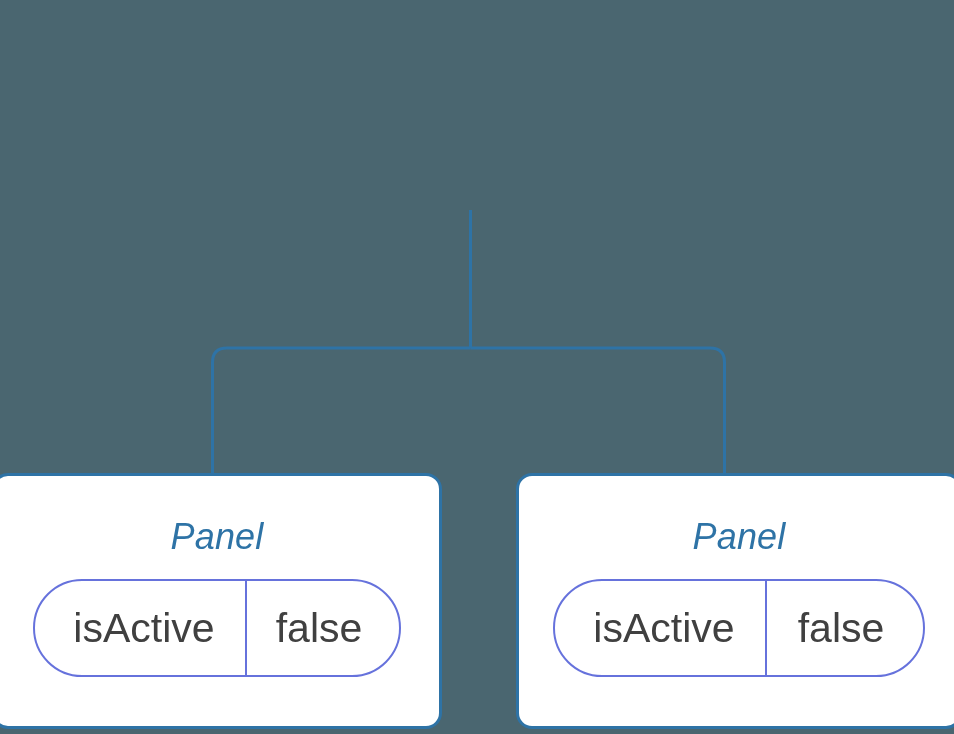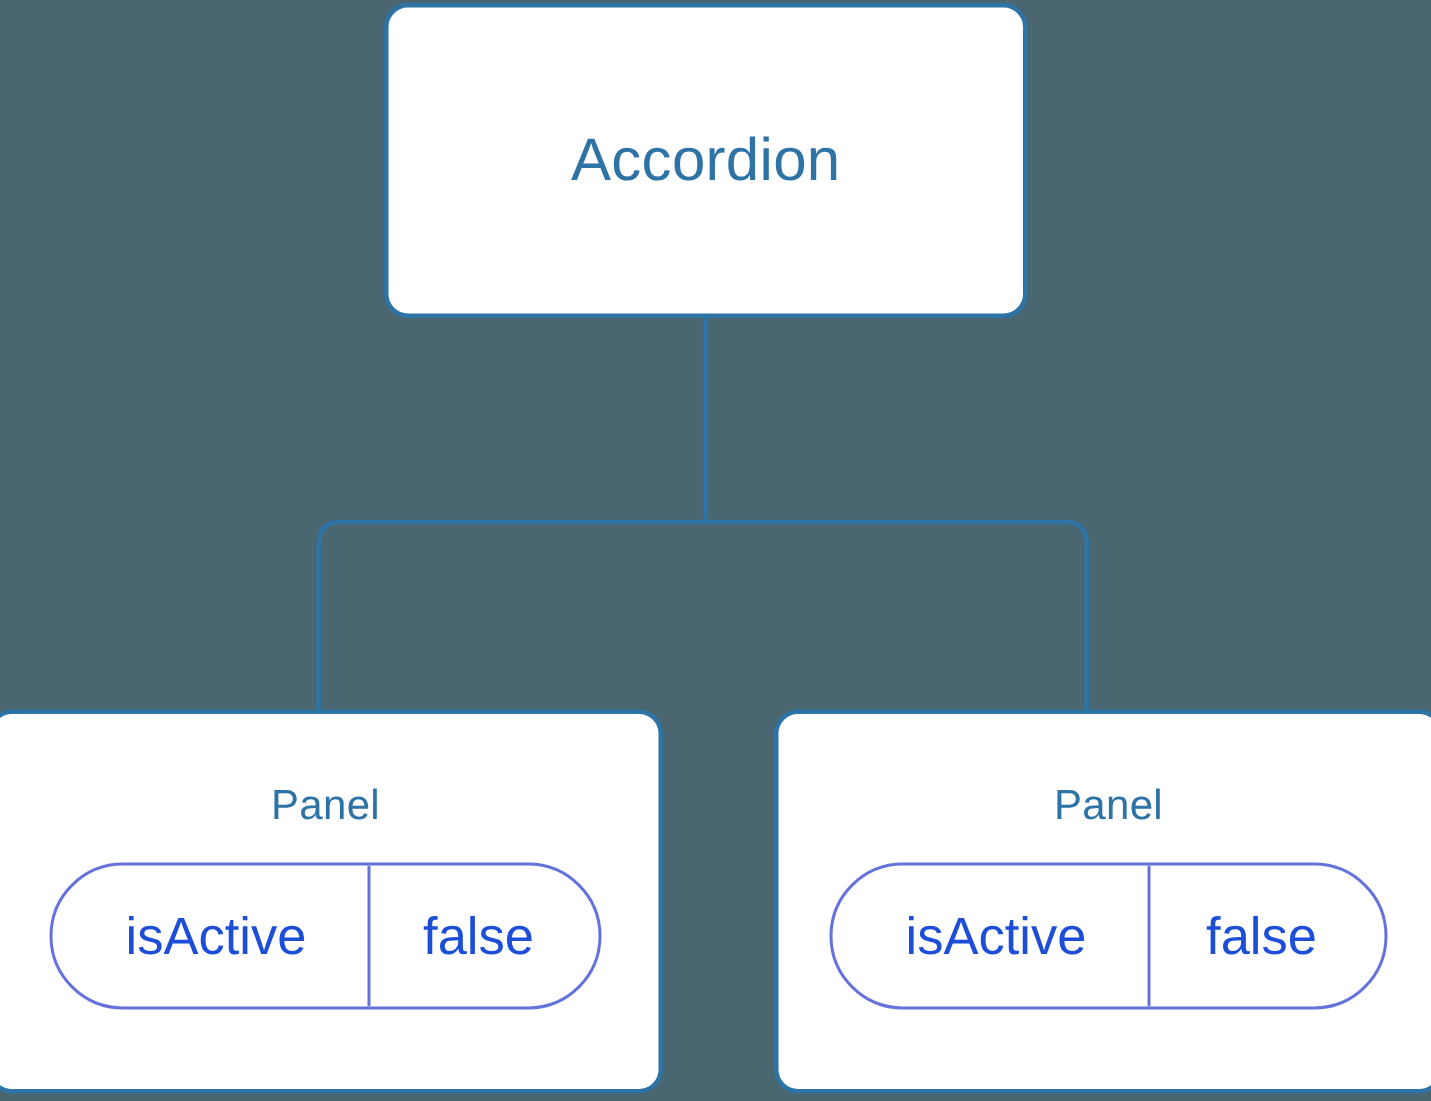--- a/index.html
+++ b/index.html
@@ -147,9 +147,6 @@
     <path d="M 470.5 348 L 710 348 Q 724.5 348 724.5 362.5 L 724.5 474" fill="none" stroke="#2e73a6" stroke-width="3" stroke-linecap="butt"></path>
   </svg>
 
-  <div class="tree-node node-root">
-    <div class="node-title">Accordion</div>
-  </div>
 
   <div class="tree-node node-child-left">
     <div class="node-title">Panel</div>

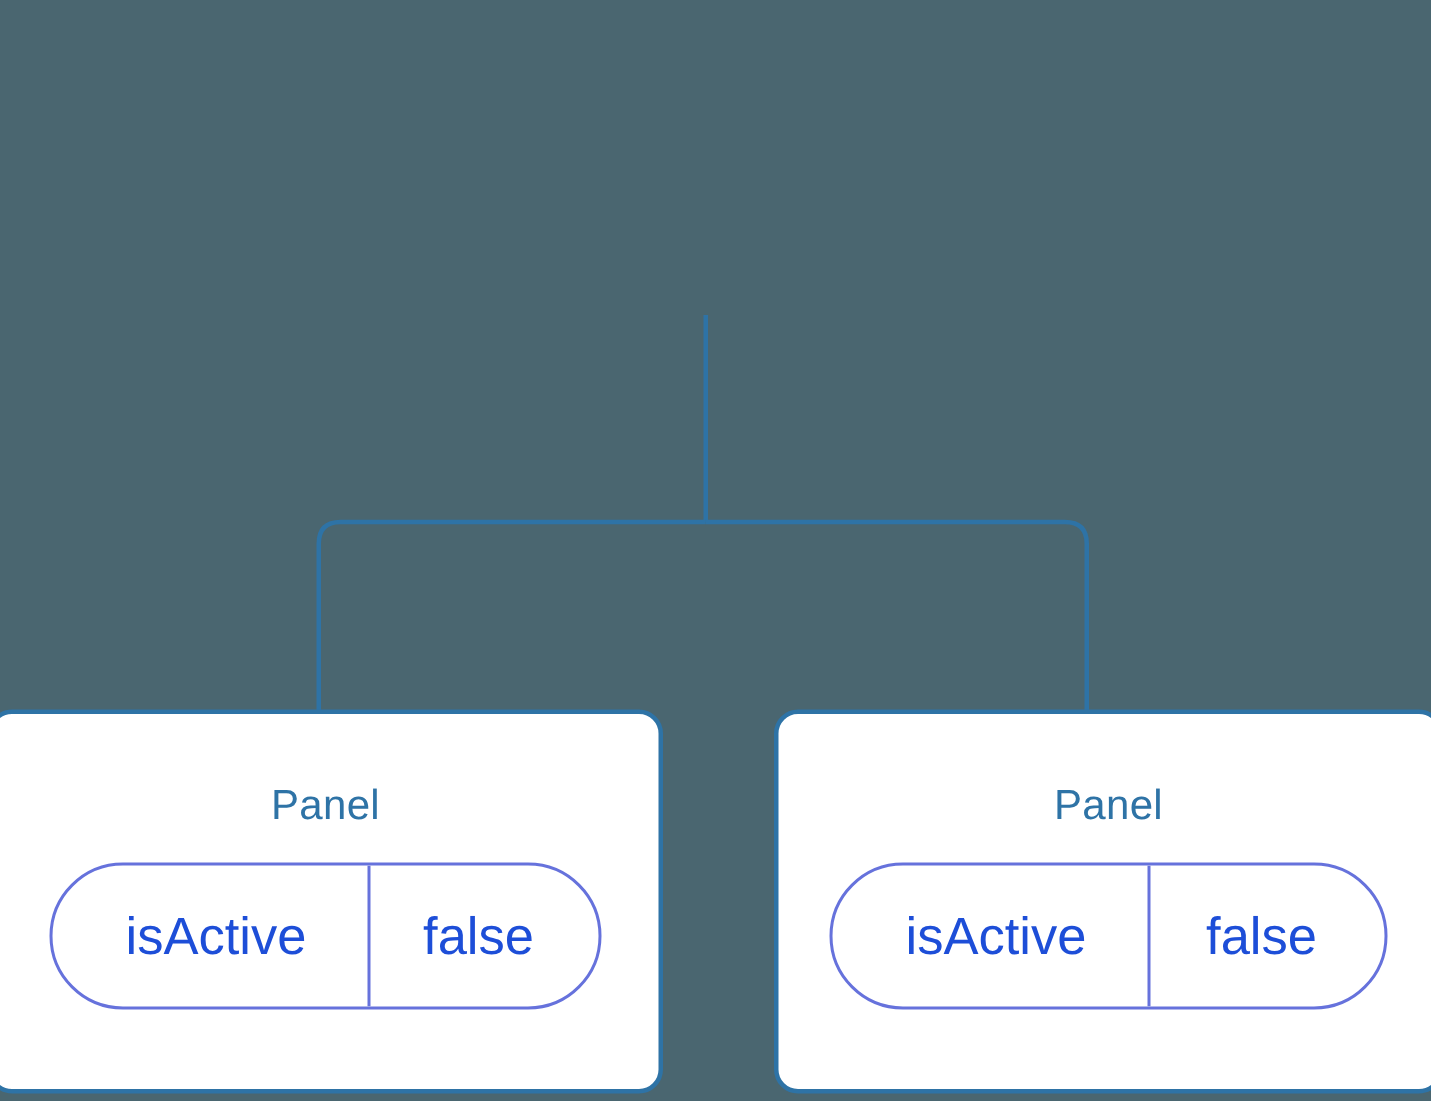--- a/index.html
+++ b/index.html
@@ -85,9 +85,10 @@
 
   .node-child-left .node-title,
   .node-child-right .node-title {
-    font-size: 28px;
+    font-size: 36px;
     margin-top: -6px;
     margin-bottom: 24px;
+    font-style: italic;
   }
 
   

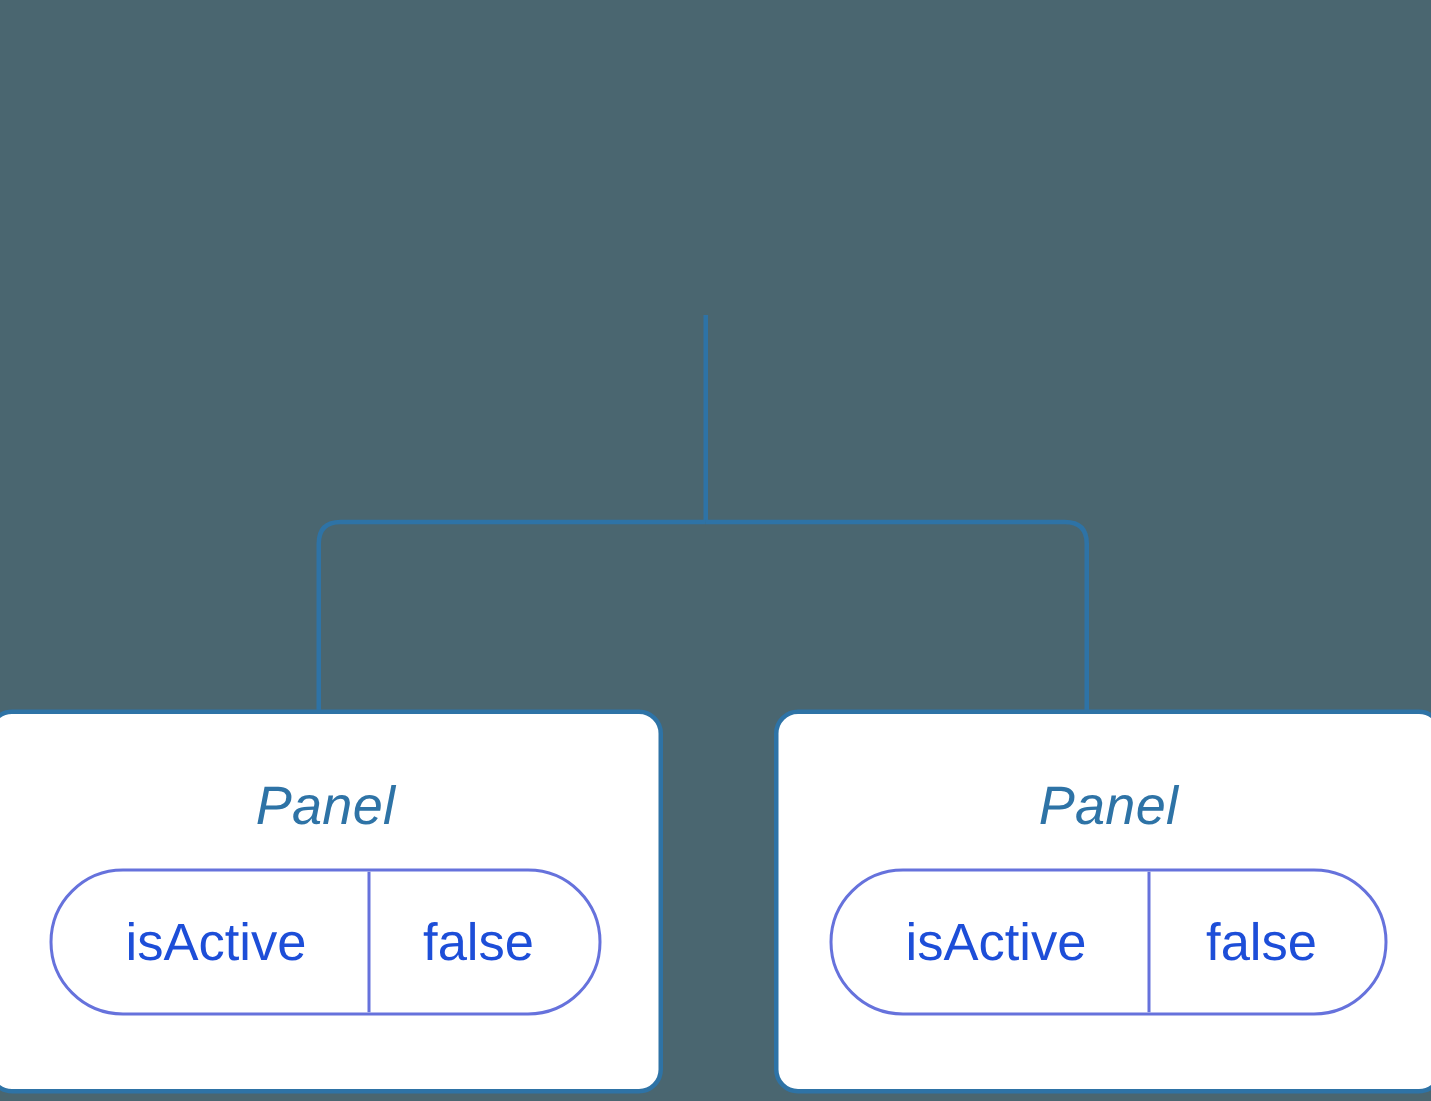--- a/index.html
+++ b/index.html
@@ -116,8 +116,8 @@
     display: flex;
     align-items: center;
     justify-content: center;
-    color: #1d4ed8;
-    font-size: 35px;
+    color: #404040;
+    font-size: 41px;
     line-height: 1;
     white-space: nowrap;
     box-sizing: border-box;

